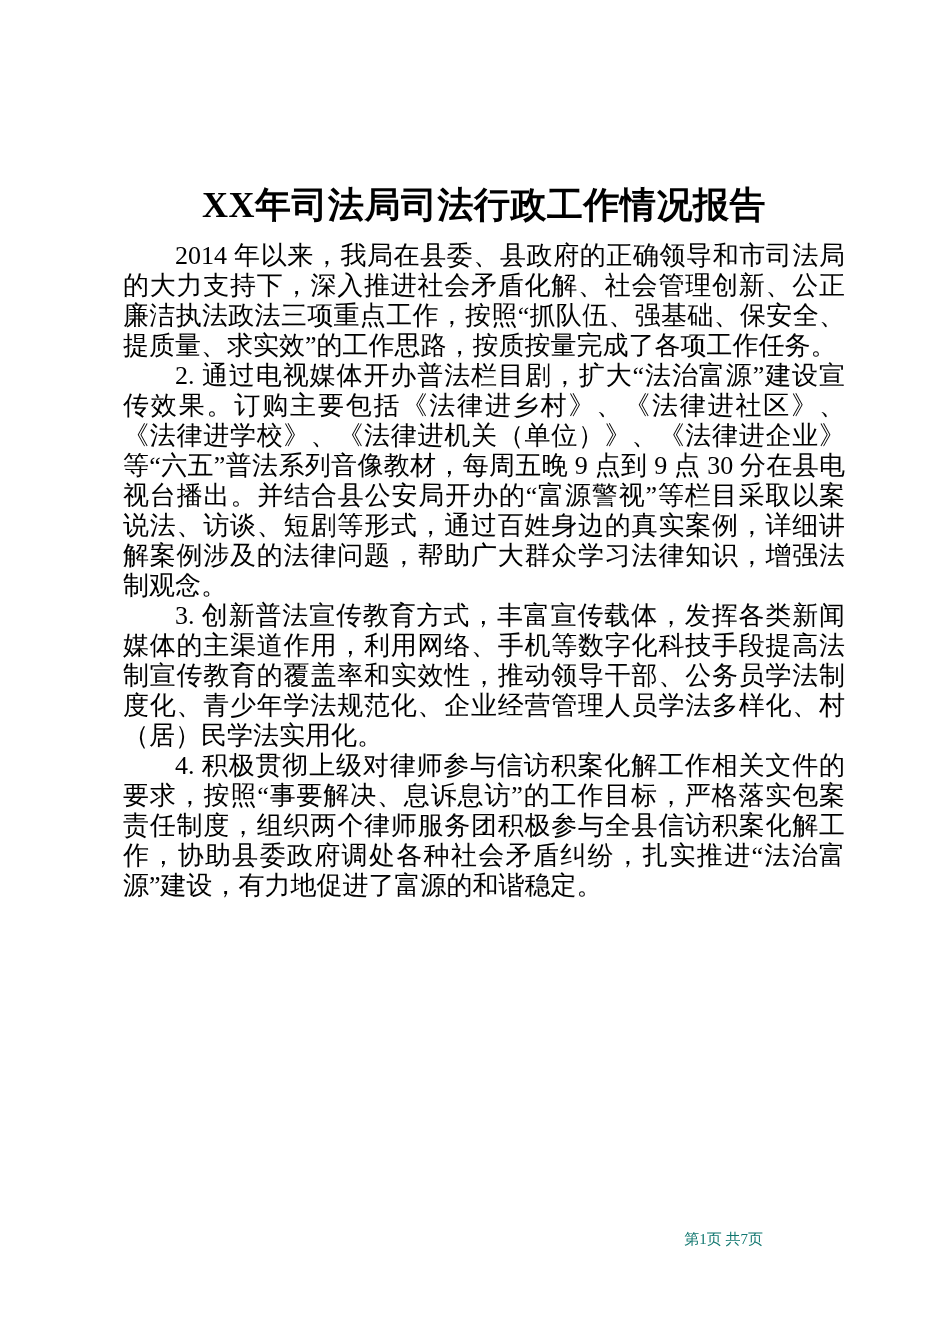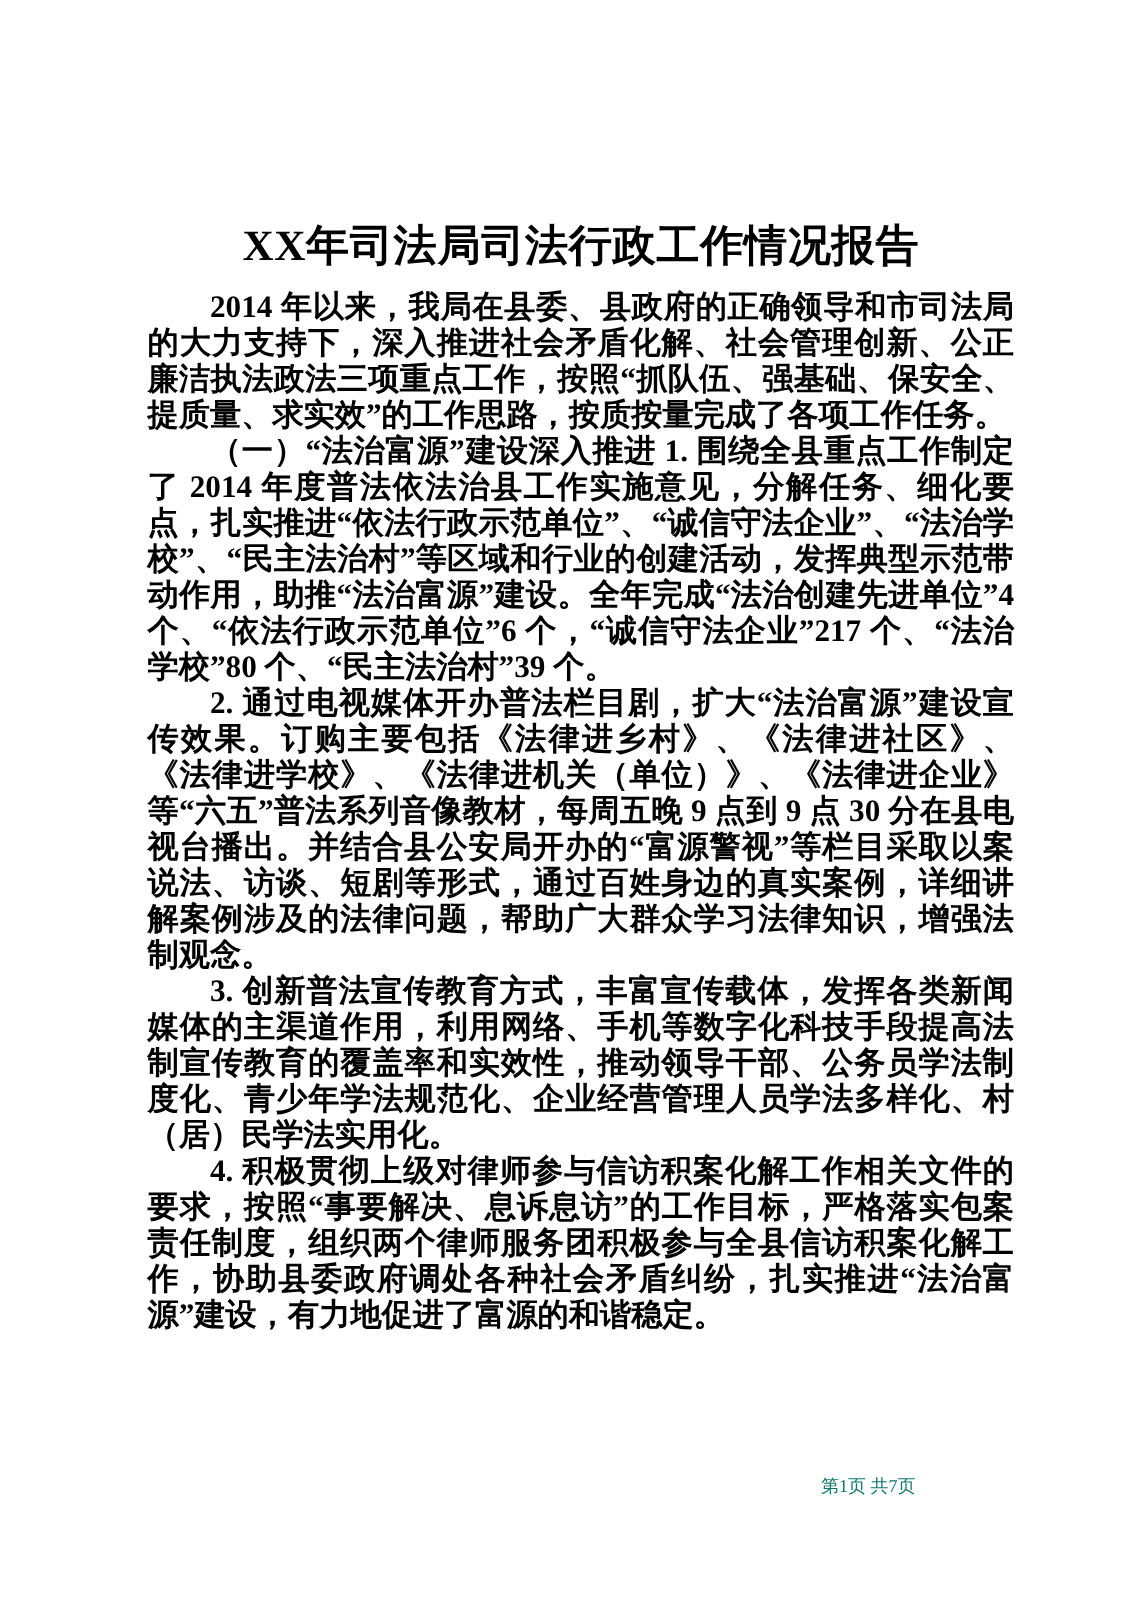--- a/index.html
+++ b/index.html
@@ -32,7 +32,7 @@
     line-height: 30px;
     text-align: justify;
     text-indent: 2em;
-    font-weight: 700;
+    font-weight: 400;
   }
   .para.section-heading {
     margin-top: 34px;

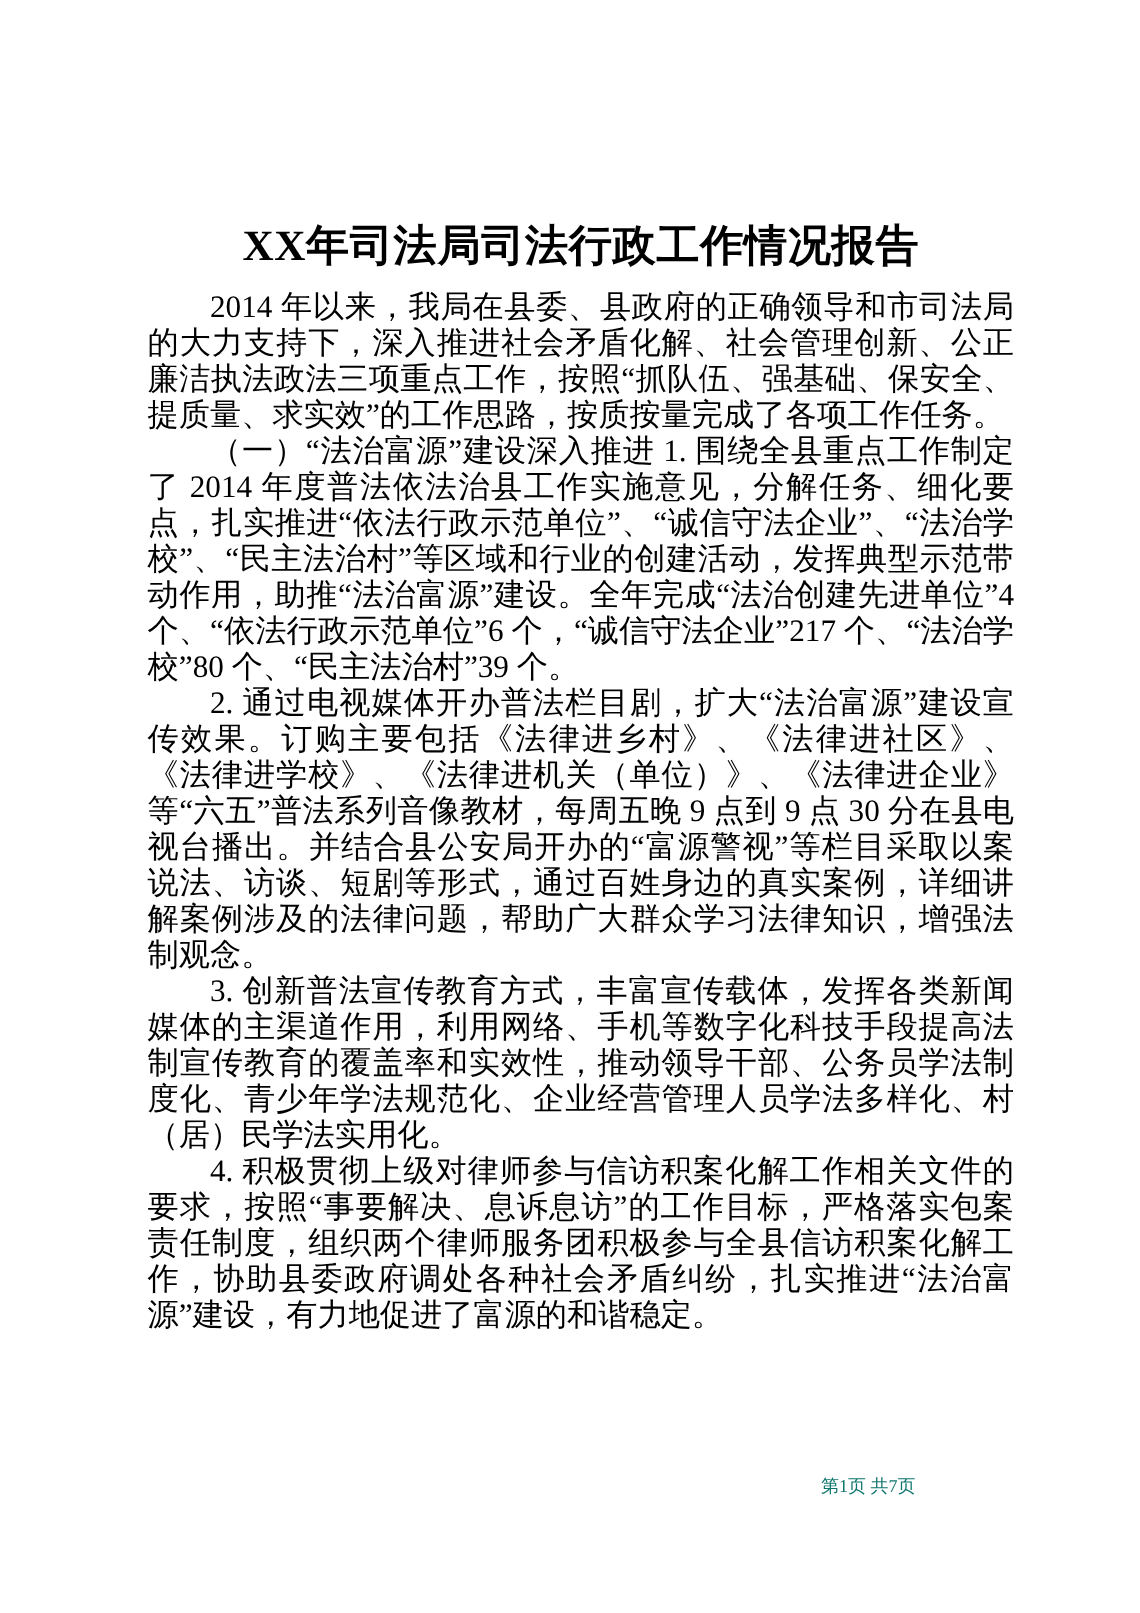--- a/index.html
+++ b/index.html
@@ -56,7 +56,6 @@
   <p class="para">2014 年以来，我局在县委、县政府的正确领导和市司法局的大力支持下，深入推进社会矛盾化解、社会管理创新、公正廉洁执法政法三项重点工作，按照“抓队伍、强基础、保安全、提质量、求实效”的工作思路，按质按量完成了各项工作任务。</p>
 
 
-  <p class="para">（一）“法治富源”建设深入推进 1. 围绕全县重点工作制定了 2014 年度普法依法治县工作实施意见，分解任务、细化要点，扎实推进“依法行政示范单位”、“诚信守法企业”、“法治学校”、“民主法治村”等区域和行业的创建活动，发挥典型示范带动作用，助推“法治富源”建设。全年完成“法治创建先进单位”4 个、“依法行政示范单位”6 个，“诚信守法企业”217 个、“法治学校”80 个、“民主法治村”39 个。</p>
 
   <p class="para">2. 通过电视媒体开办普法栏目剧，扩大“法治富源”建设宣传效果。订购主要包括《法律进乡村》、《法律进社区》、《法律进学校》、《法律进机关（单位）》、《法律进企业》等“六五”普法系列音像教材，每周五晚 9 点到 9 点 30 分在县电视台播出。并结合县公安局开办的“富源警视”等栏目采取以案说法、访谈、短剧等形式，通过百姓身边的真实案例，详细讲解案例涉及的法律问题，帮助广大群众学习法律知识，增强法制观念。</p>
 

